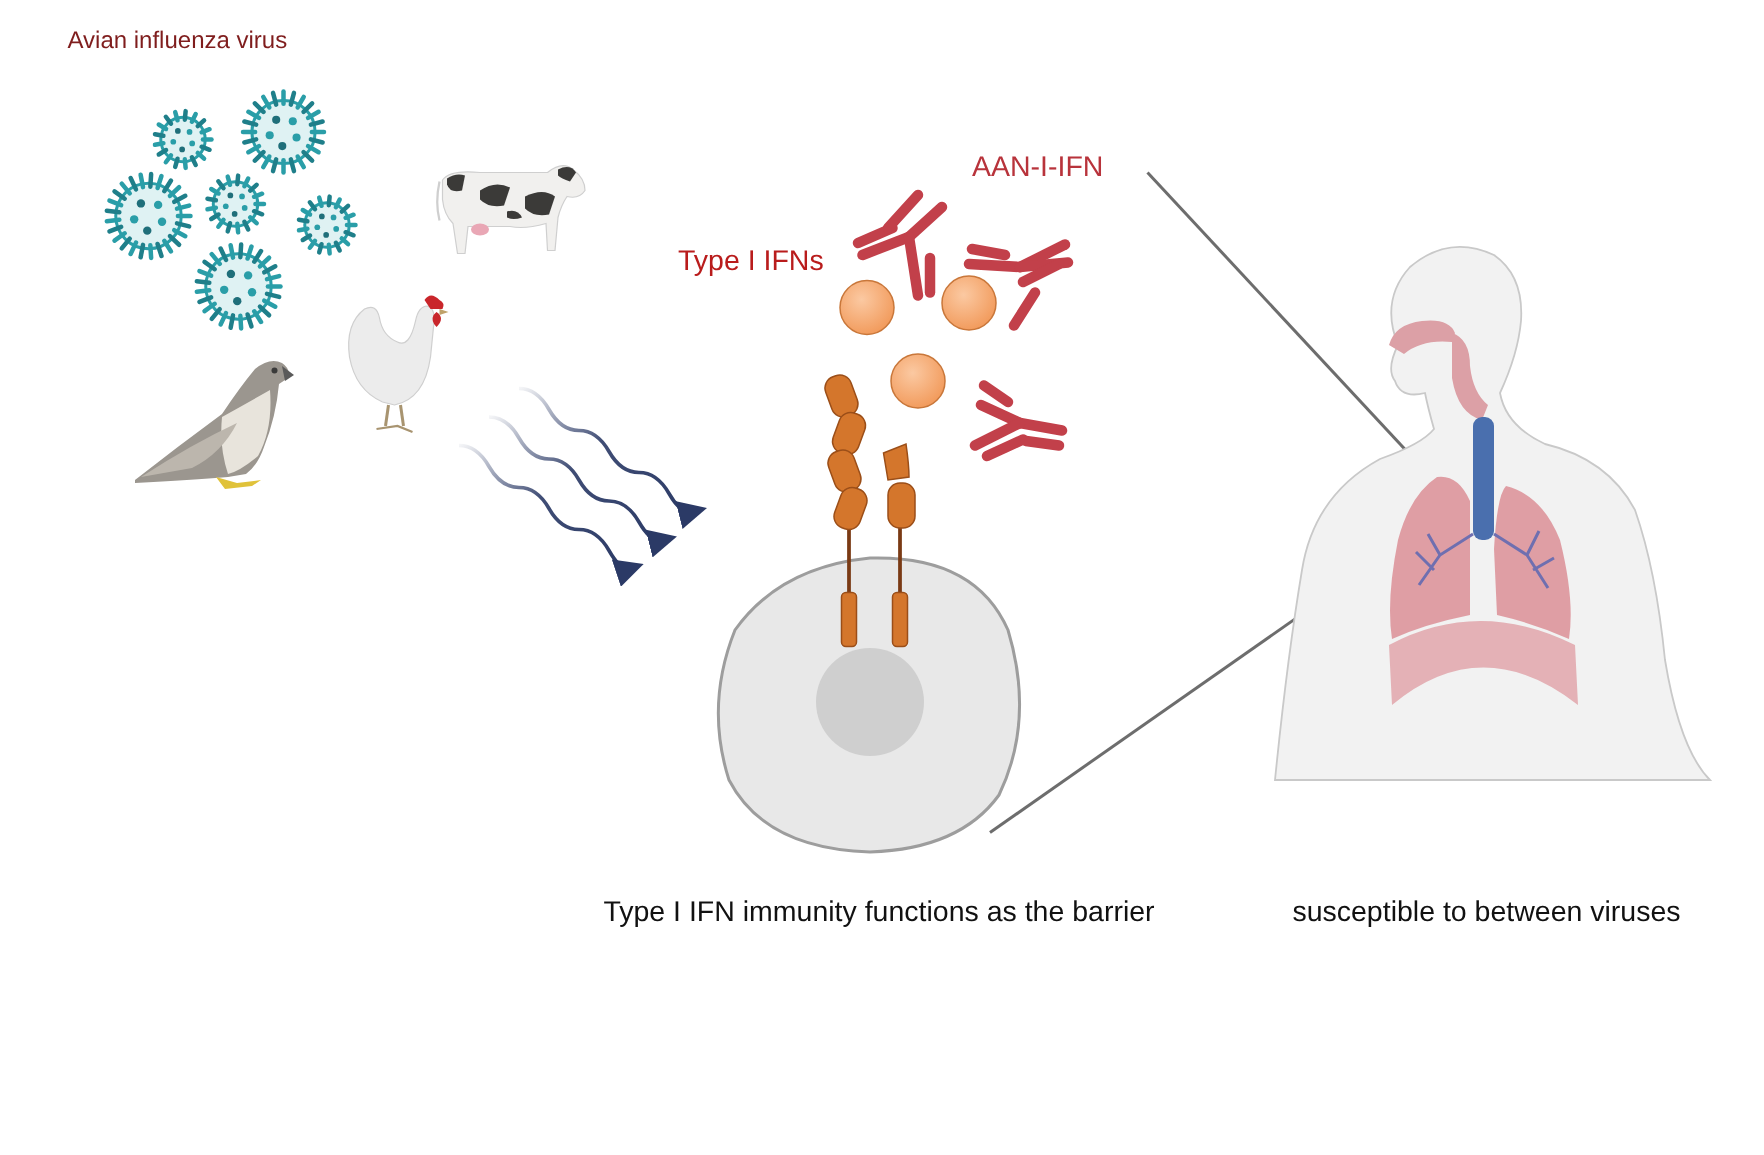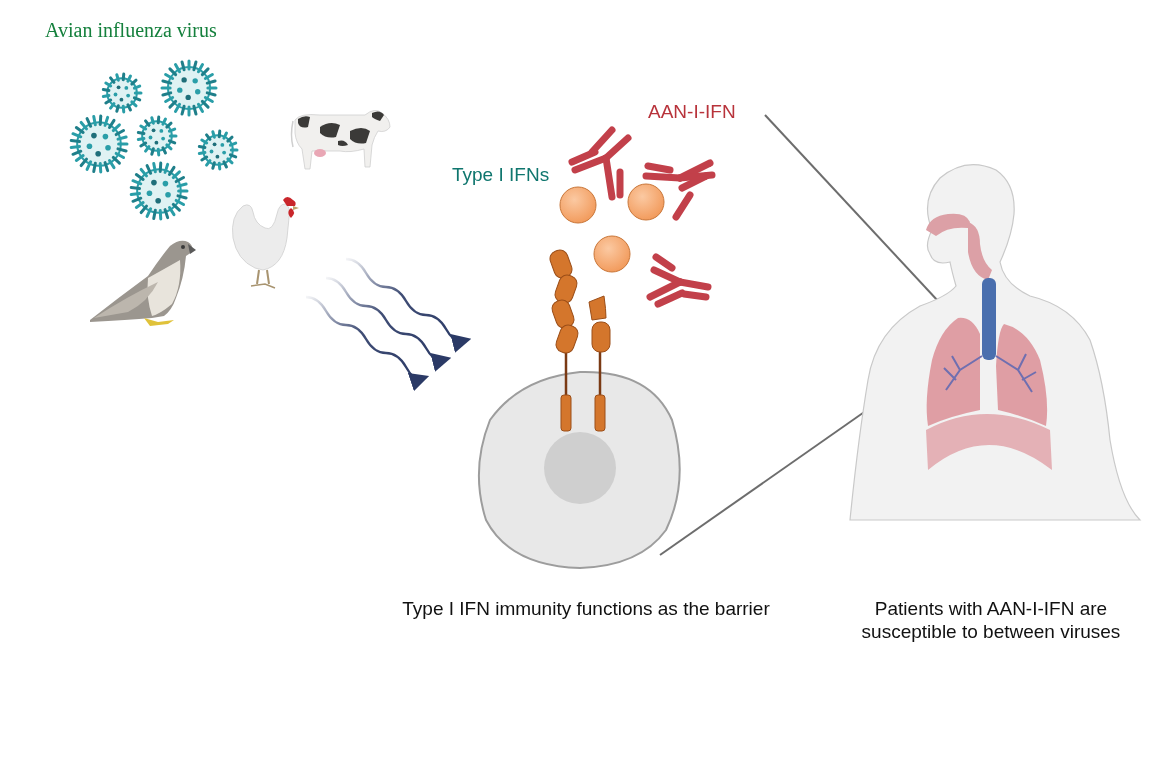--- a/index.html
+++ b/index.html
@@ -5,7 +5,7 @@
   html, body { margin:0; padding:0; background:#ffffff; }
   body { width:1176px; height:770px; position:relative; overflow:hidden; font-family:"Liberation Sans", sans-serif; }
   .label { position:absolute; white-space:nowrap; }
-  #virus-title { left:45px; top:19px; font-size:20px; color:#15803d;font-family:Liberation Serif, serif; }
+  #virus-title { left:45px; top:19px; font-size:16px; color:#7f1d1d; }
   #ifn-label { left:452px; top:164px; font-size:19px; color:#0f766e; }
   #aan-label { left:648px; top:101px; font-size:19px; color:#b8333b; }
   .caption { position:absolute; text-align:center; font-size:19px; line-height:23px; color:#111; }

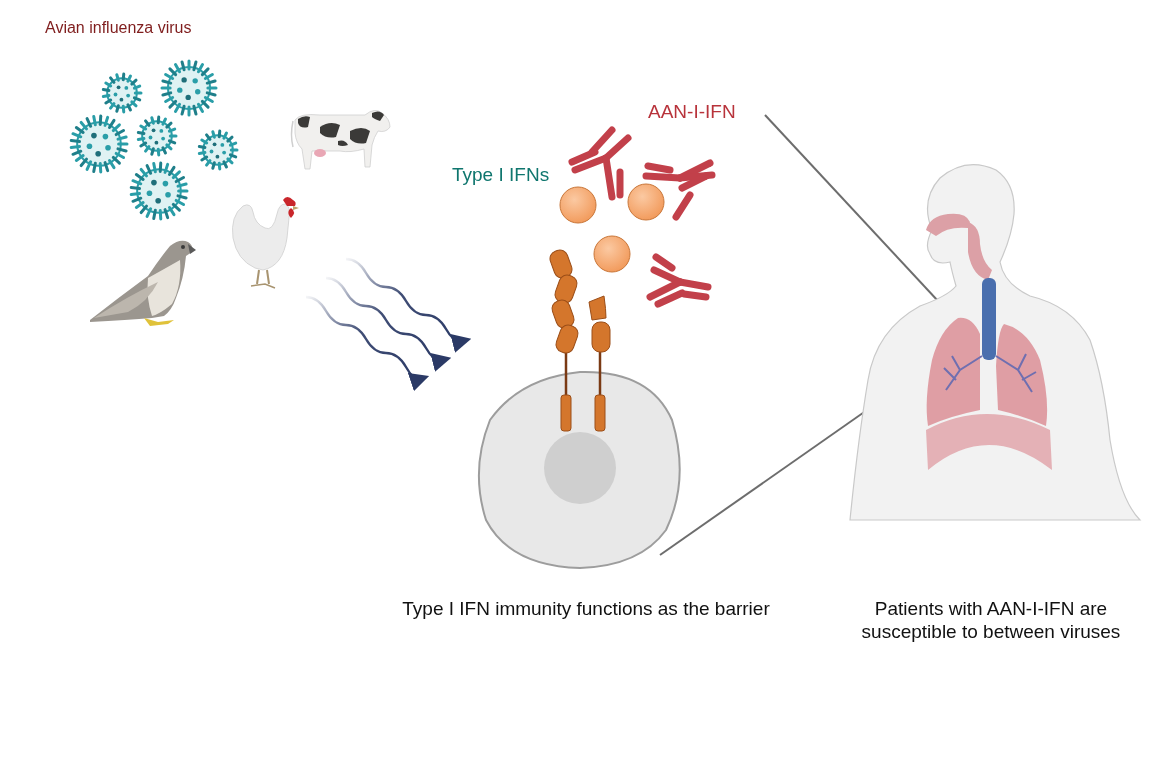--- a/index.html
+++ b/index.html
@@ -6,7 +6,7 @@
   body { width:1176px; height:770px; position:relative; overflow:hidden; font-family:"Liberation Sans", sans-serif; }
   .label { position:absolute; white-space:nowrap; }
   #virus-title { left:45px; top:19px; font-size:16px; color:#7f1d1d; }
-  #ifn-label { left:452px; top:164px; font-size:19px; color:#0f766e; }
+  #ifn-label { left:452px; top:164px; font-size:19px; color:#b91c1c; }
   #aan-label { left:648px; top:101px; font-size:19px; color:#b8333b; }
   .caption { position:absolute; text-align:center; font-size:19px; line-height:23px; color:#111; }
   #caption-left { left:351px; top:597px; width:470px; }

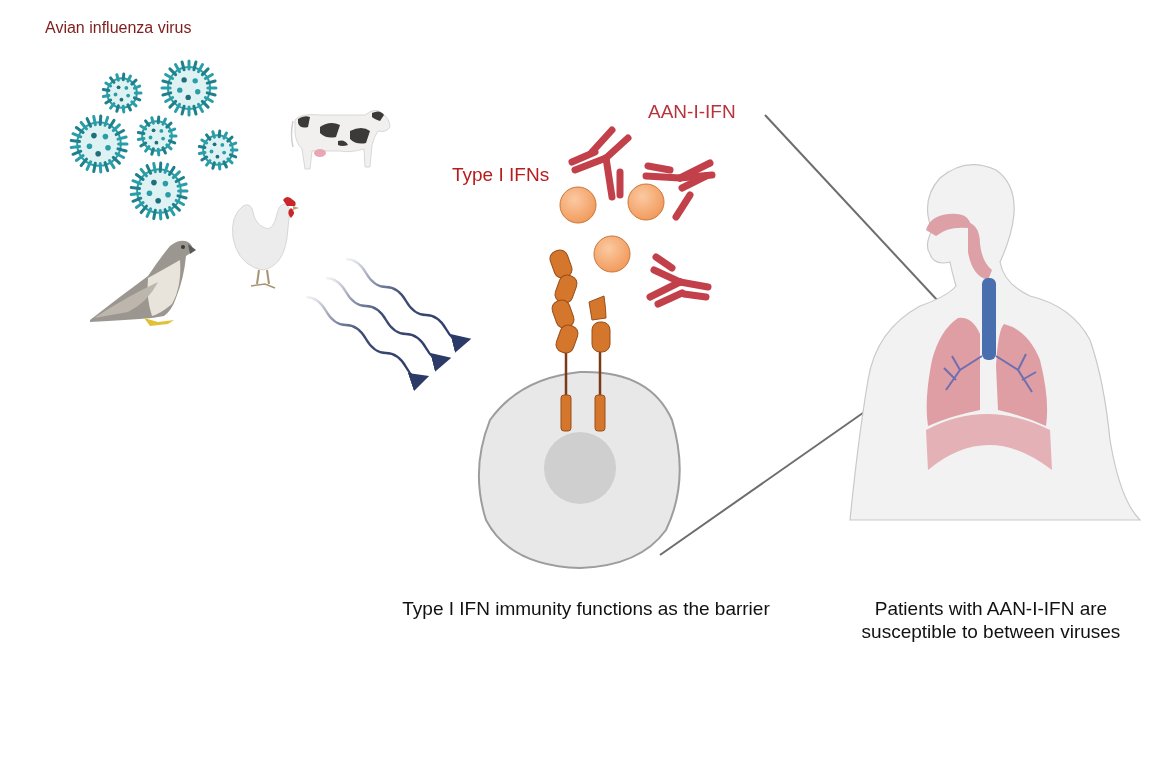--- a/index.html
+++ b/index.html
@@ -326,7 +326,6 @@
   <div>Type I IFN immunity functions as the barrier</div>
 </div>
 <div class="caption" id="caption-right">
-  <div>Patients with AAN-I-IFN are</div>
   <div>susceptible to between viruses</div>
 </div>
 

